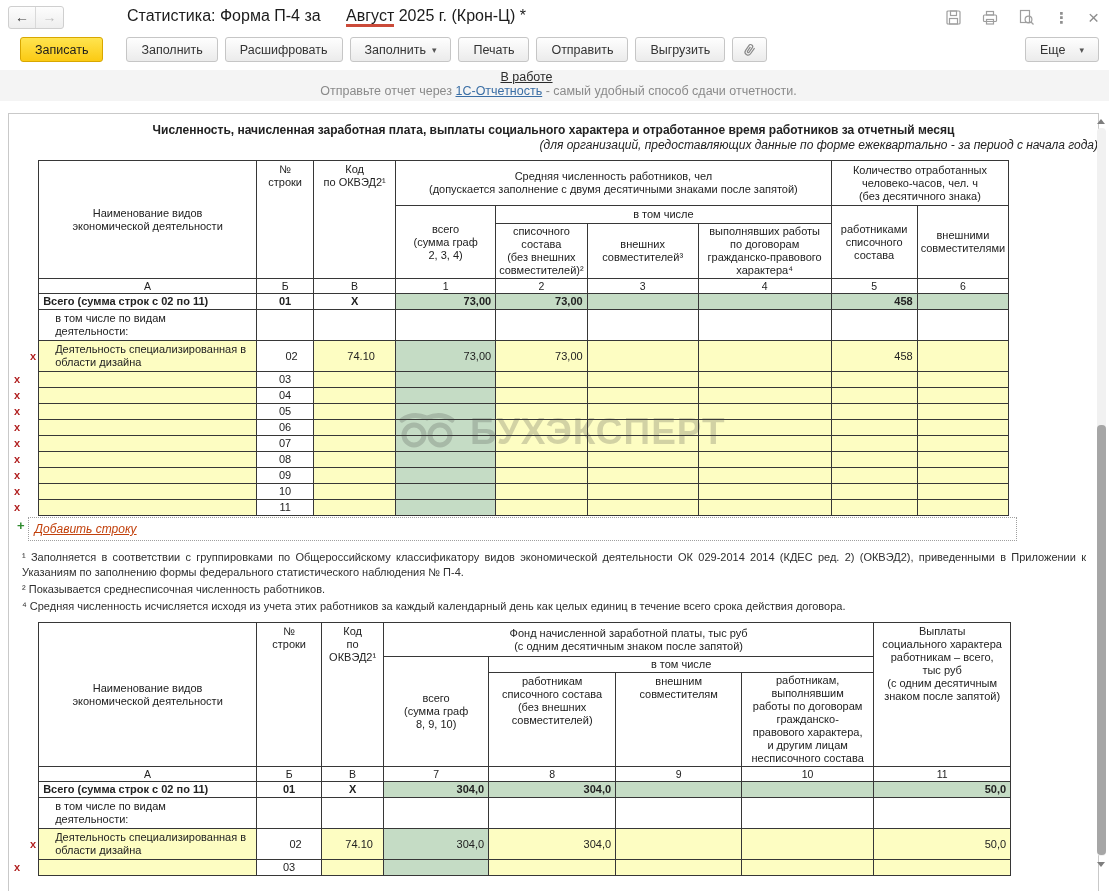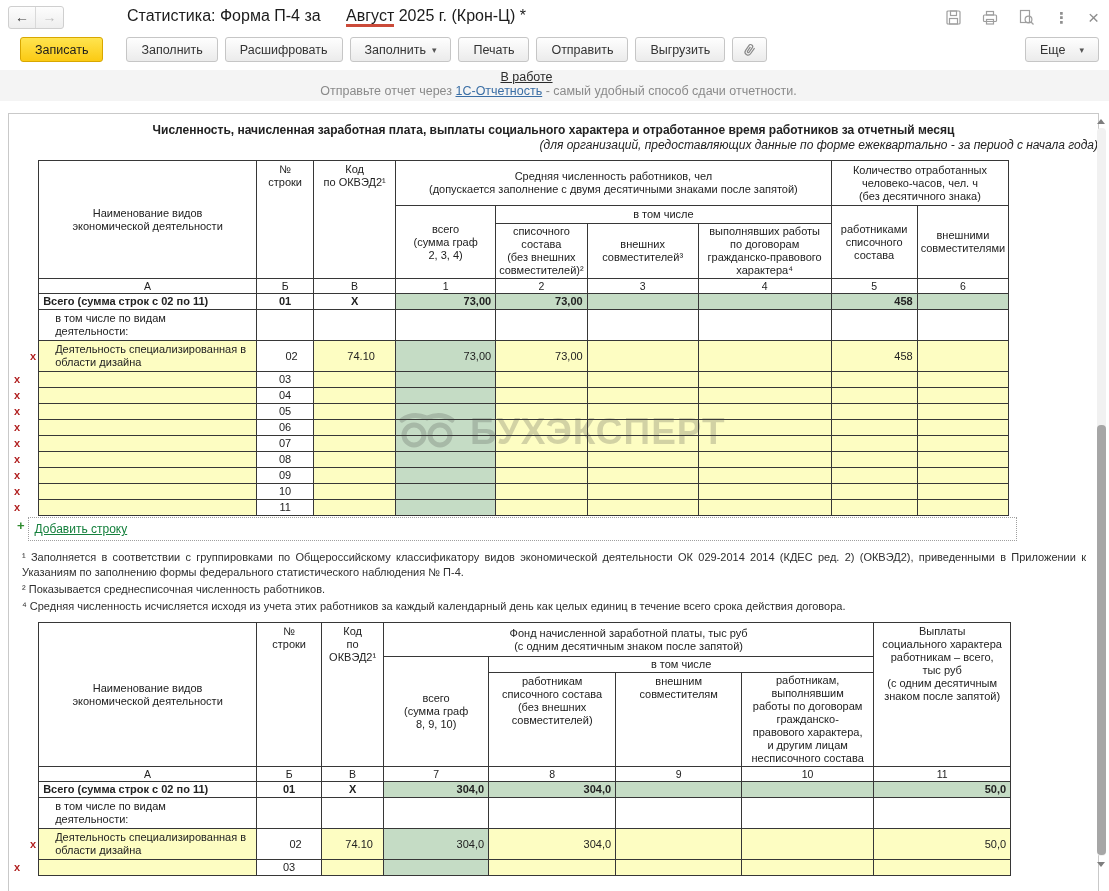--- a/index.html
+++ b/index.html
@@ -67,7 +67,7 @@
   .addrow { display:flex; align-items:stretch; margin:1px 0 0 8px; width:1000px; }
   .plus { color:#2e8b2e; font-weight:bold; font-size:13px; line-height:18px; margin-right:3px; }
   .addbox { flex:1; border:1px dotted #9f9f9f; padding:1px 6px 3px; }
-  .addlink { color:#15803d; text-decoration:underline; font-size:12px; }
+  .addlink { color:#c2410c; text-decoration:underline; font-size:12px;font-style:italic; }
 
   .footnotes { margin:9px 12px 0 13px; font-size:11px; color:#2e2e2e; line-height:15px; }
   .footnotes p { margin:0 0 2px; text-align:justify; }

